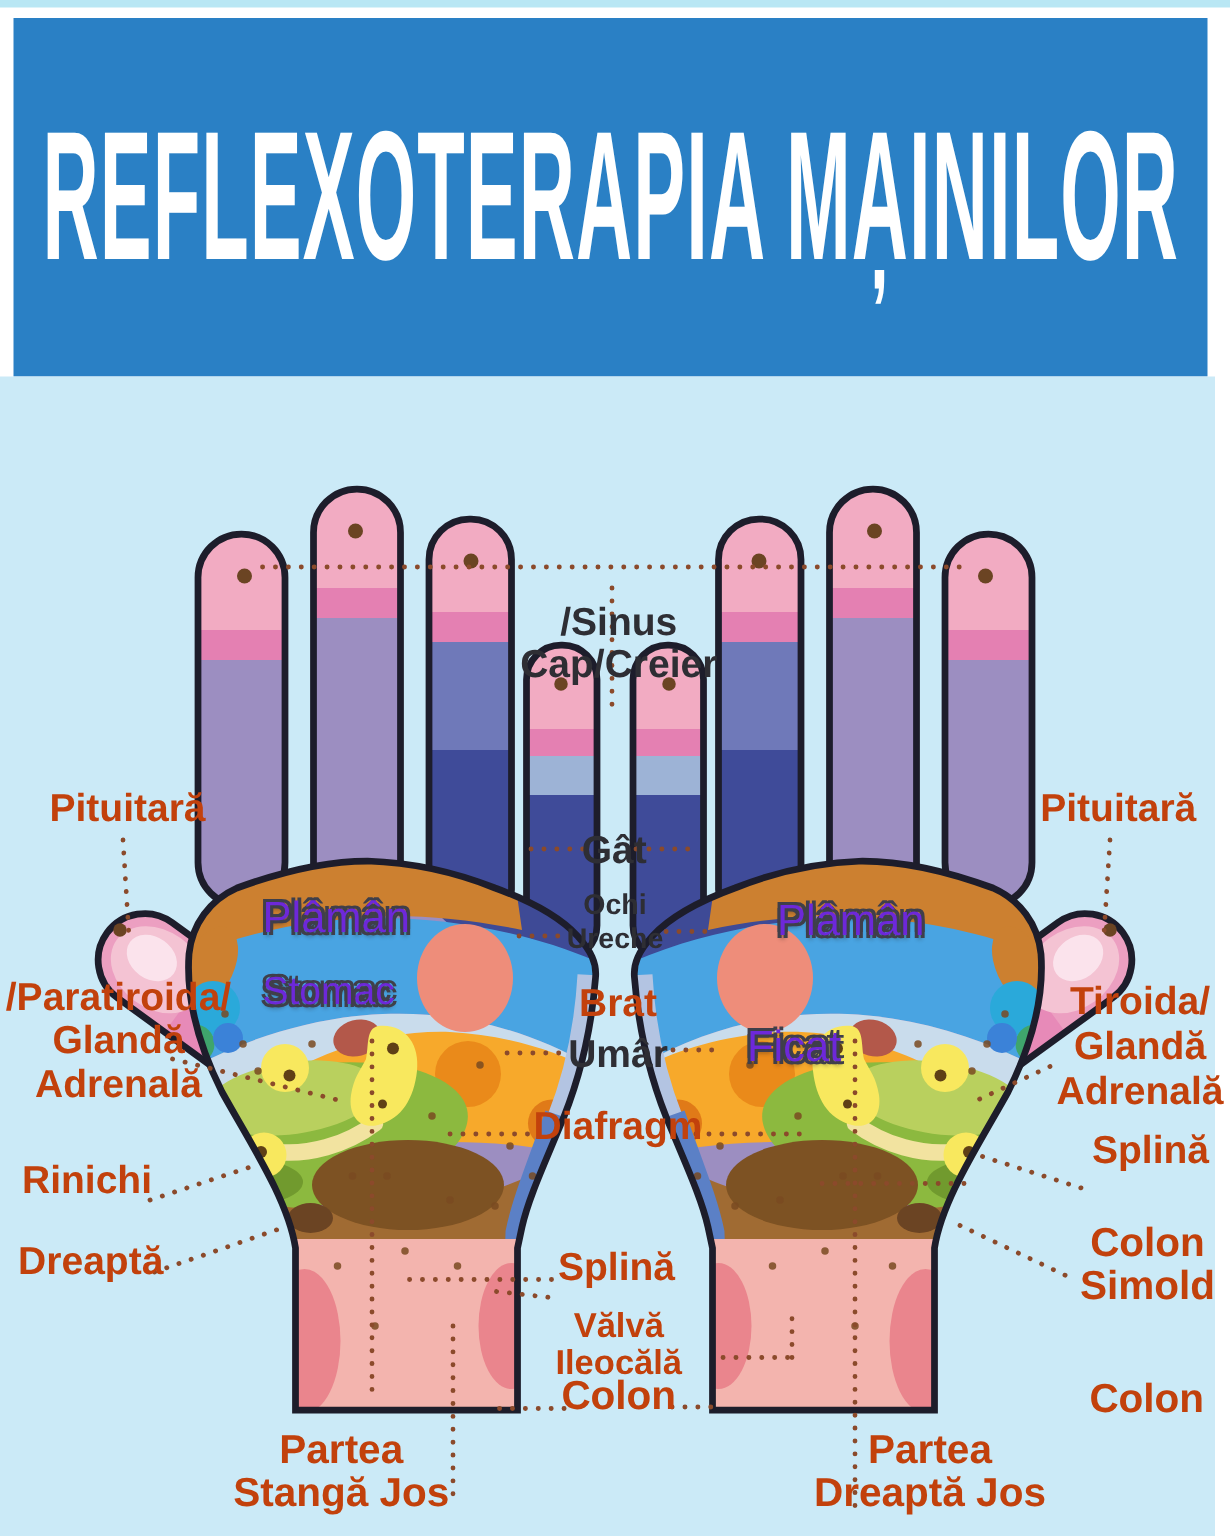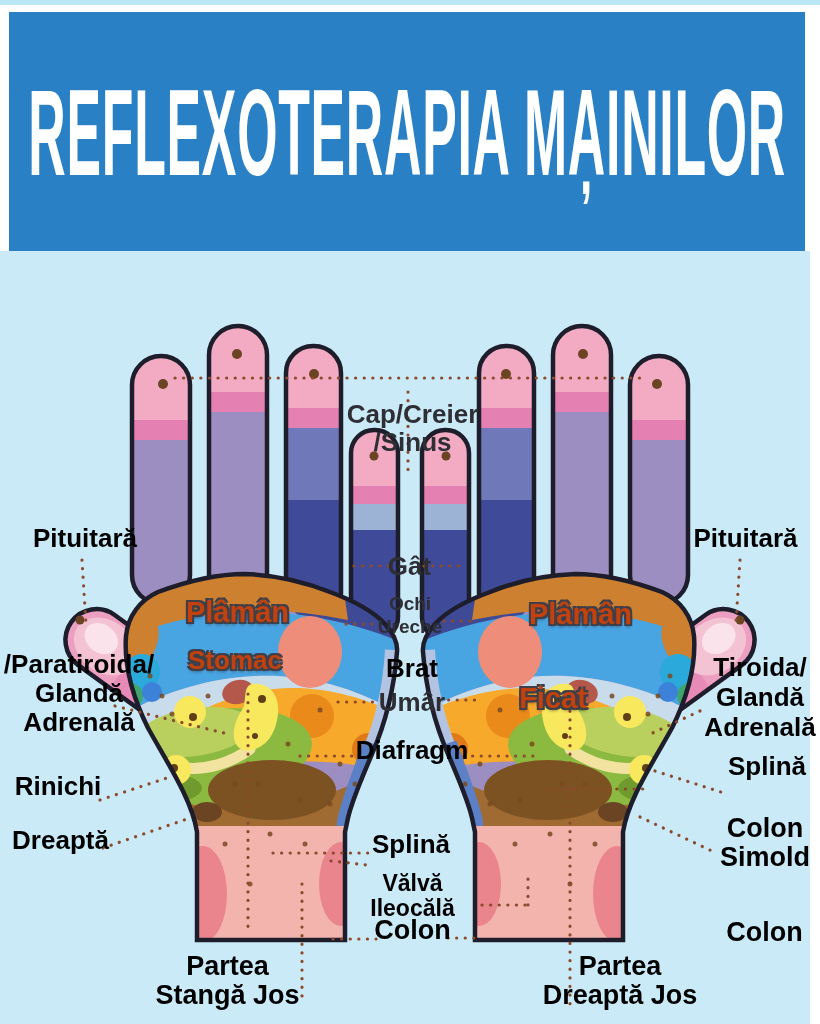--- a/index.html
+++ b/index.html
@@ -213,8 +213,8 @@
   </div>
 
   <div class="lbl dark" style="left:340px;top:400px;width:145px;font-size:26px;line-height:28px">
+    <div>/Sinus</div>
     <div>Cap/Creier</div>
-    <div>/Sinus</div>
   </div>
   <div class="lbl dark" style="left:367px;top:552px;width:85px;font-size:26px">Gât</div>
   <div class="lbl dark" style="left:370px;top:592px;width:80px;font-size:19px;line-height:23px">

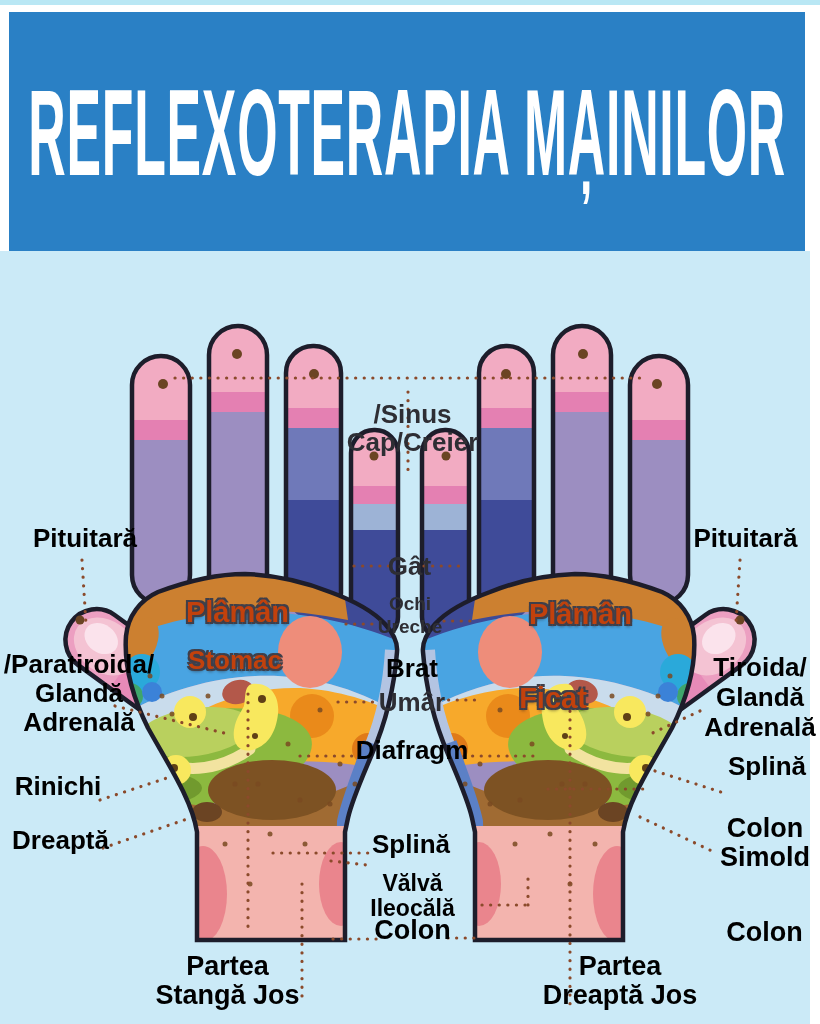--- a/index.html
+++ b/index.html
@@ -12,7 +12,7 @@
              letter-spacing:1px;transform:scale(.72,1.7);}
   .content{position:absolute;top:251px;left:0;width:810px;height:773px;background:#cbeaf7;}
   .hands{position:absolute;top:244px;left:0;width:820px;height:780px;}
-  .lbl{position:absolute;font-weight:bold;text-align:center;line-height:1.08;color:#000000;}
+  .lbl{position:absolute;font-weight:bold;text-align:center;line-height:1.08;color:#c2410c;}
   .lbl.dark{color:#2e2e34;}
   .zone{position:absolute;font-weight:bold;text-align:center;color:#c2410c;white-space:nowrap;
         text-shadow:-2px -2px 0 #3f3f4a,2px -2px 0 #3f3f4a,-2px 2px 0 #3f3f4a,2px 2px 0 #3f3f4a,0 3px 3px rgba(40,30,30,.45);}

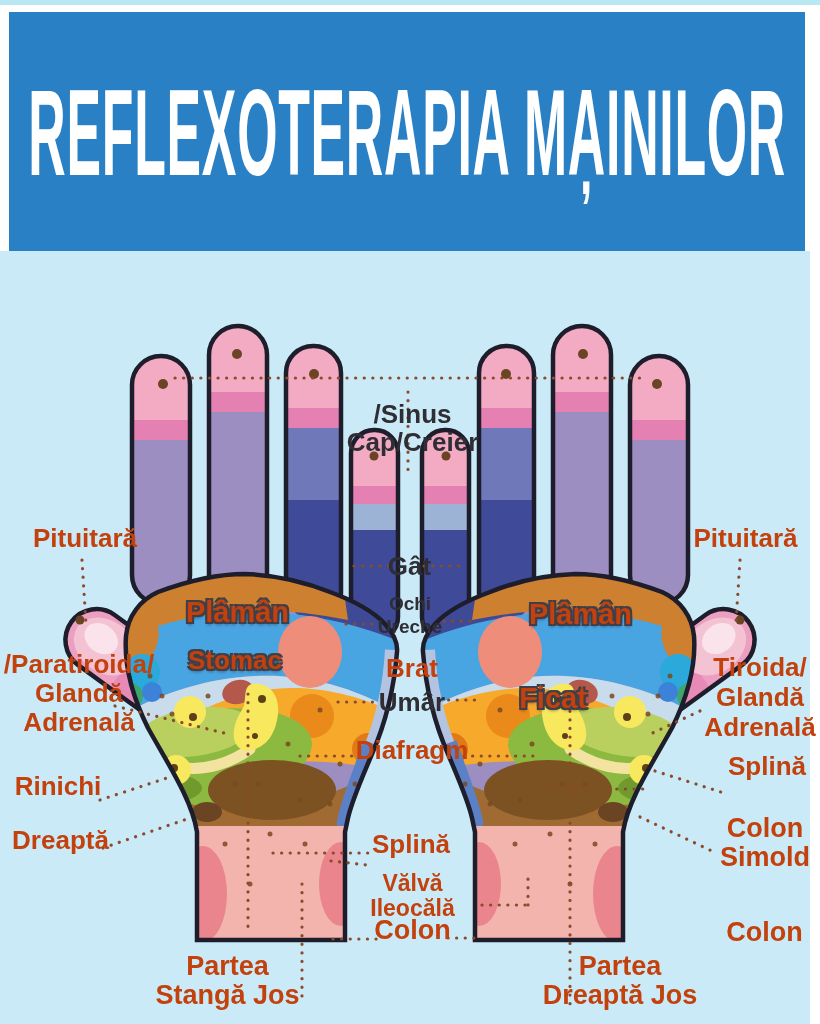--- a/index.html
+++ b/index.html
@@ -14,7 +14,7 @@
   .hands{position:absolute;top:244px;left:0;width:820px;height:780px;}
   .lbl{position:absolute;font-weight:bold;text-align:center;line-height:1.08;color:#c2410c;}
   .lbl.dark{color:#2e2e34;}
-  .zone{position:absolute;font-weight:bold;text-align:center;color:#c2410c;white-space:nowrap;
+  .zone{position:absolute;font-weight:normal;color:#6d28d9;white-space:nowrap;
         text-shadow:-2px -2px 0 #3f3f4a,2px -2px 0 #3f3f4a,-2px 2px 0 #3f3f4a,2px 2px 0 #3f3f4a,0 3px 3px rgba(40,30,30,.45);}
 </style>
 </head>

